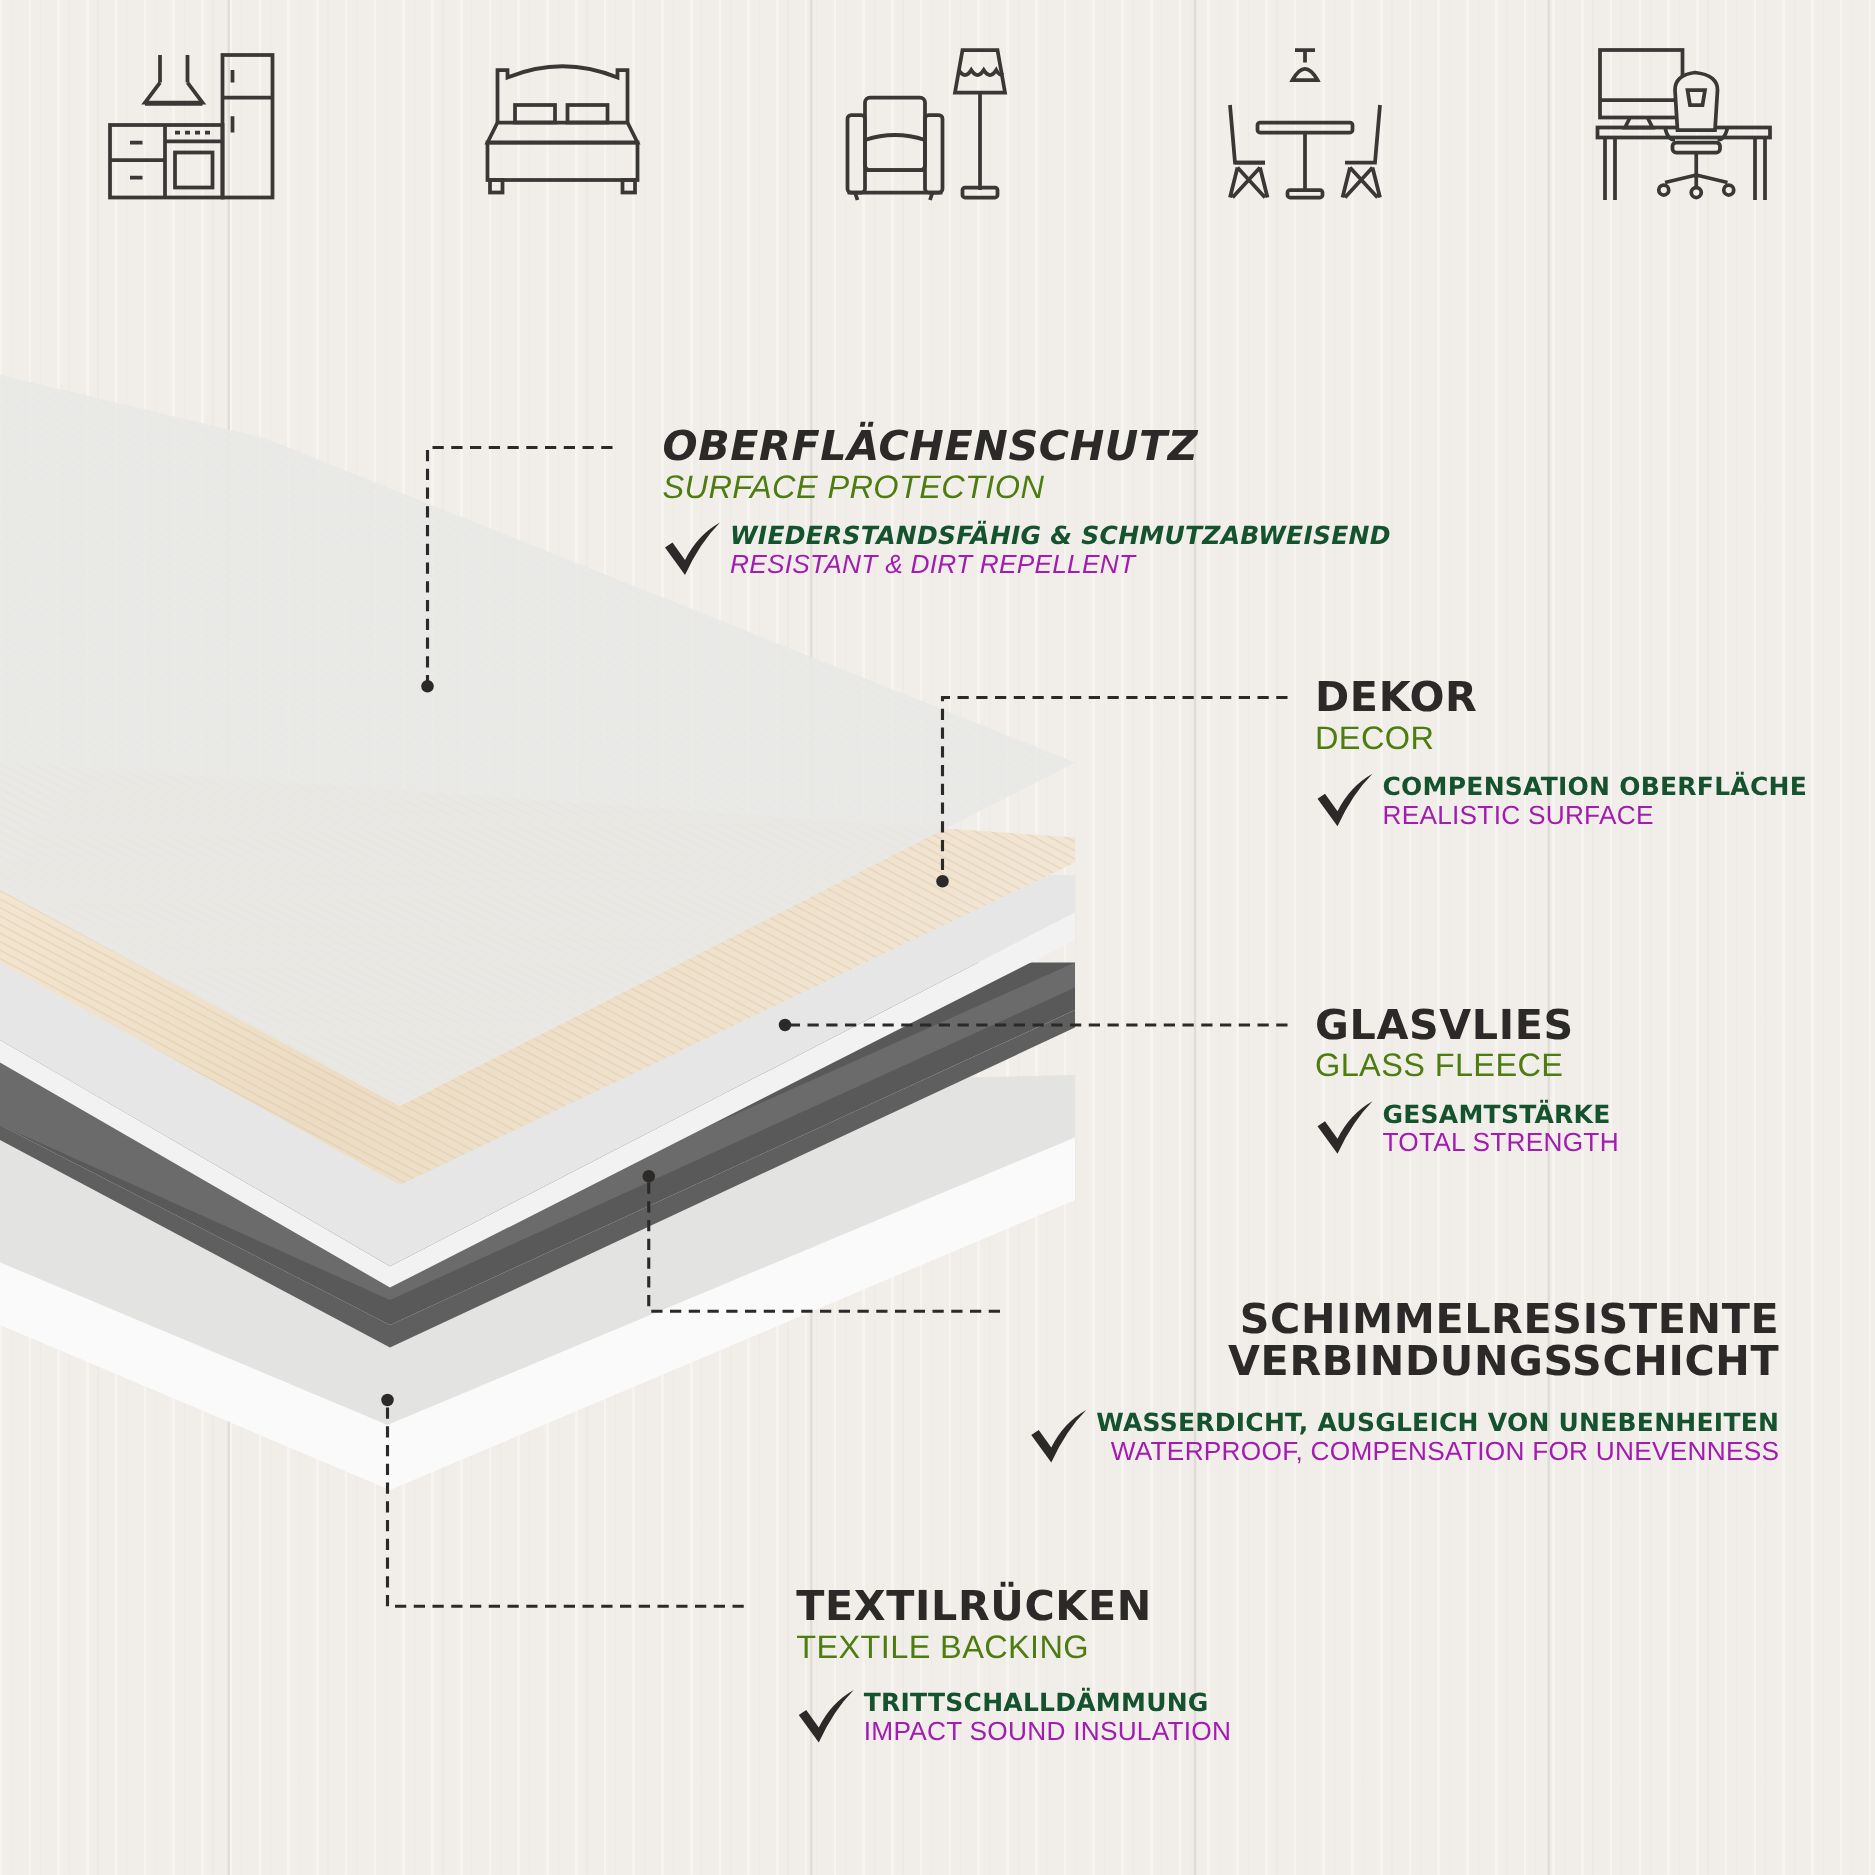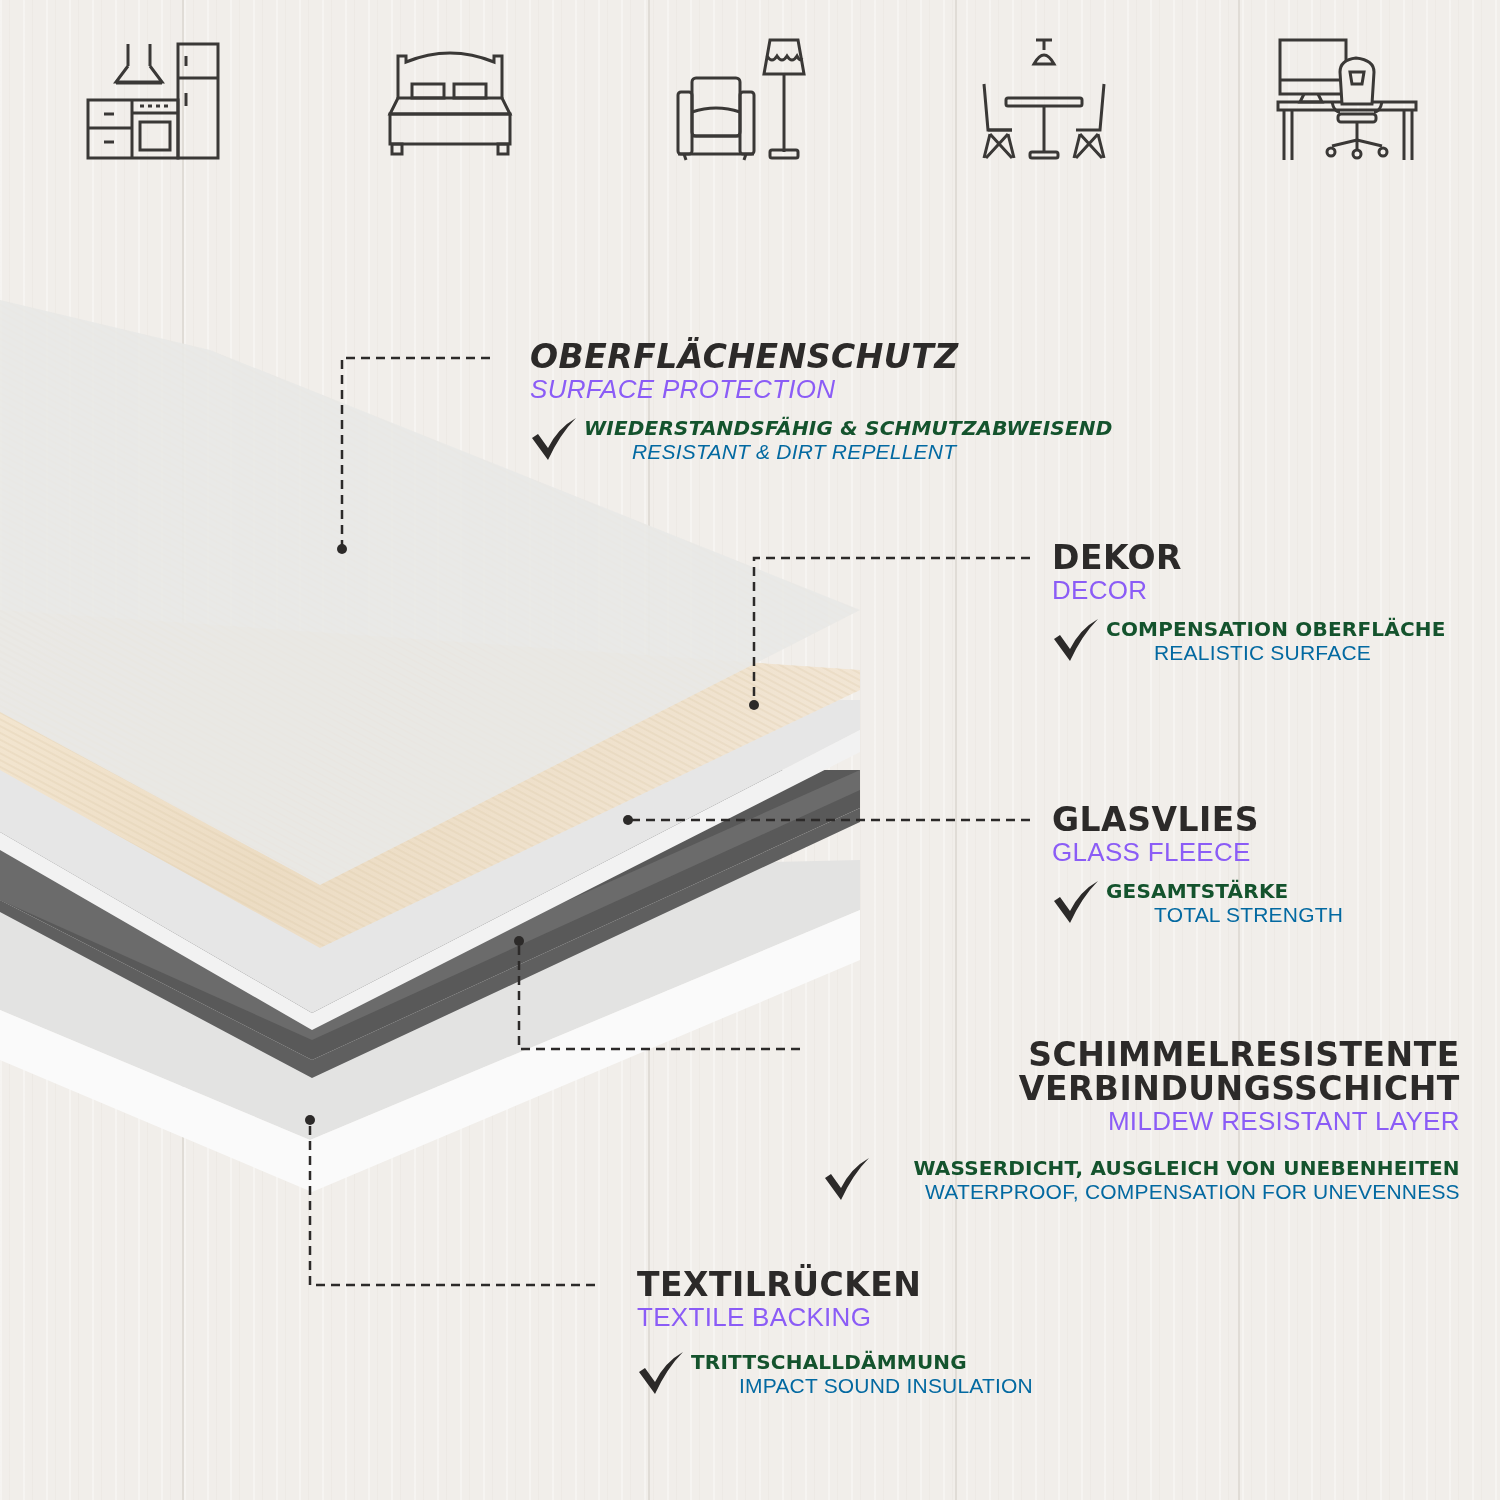--- a/index.html
+++ b/index.html
@@ -22,7 +22,7 @@
     font-size:33px; letter-spacing:0.5px; line-height:34px; color:#2c2a29;
   }
   .label .sub {
-    font-family:"Liberation Sans", sans-serif; font-size:26px; line-height:30px; color:#8b5cf6; letter-spacing:0.3px;
+    font-family:"Liberation Sans", sans-serif; font-size:26px; line-height:30px; color:#4d7c0f; letter-spacing:0.3px;
   }
   .feat { position:relative; margin-top:12px; padding-left:54px; }
   .feat .check { position:absolute; left:0; top:0; width:48px; height:46px; }

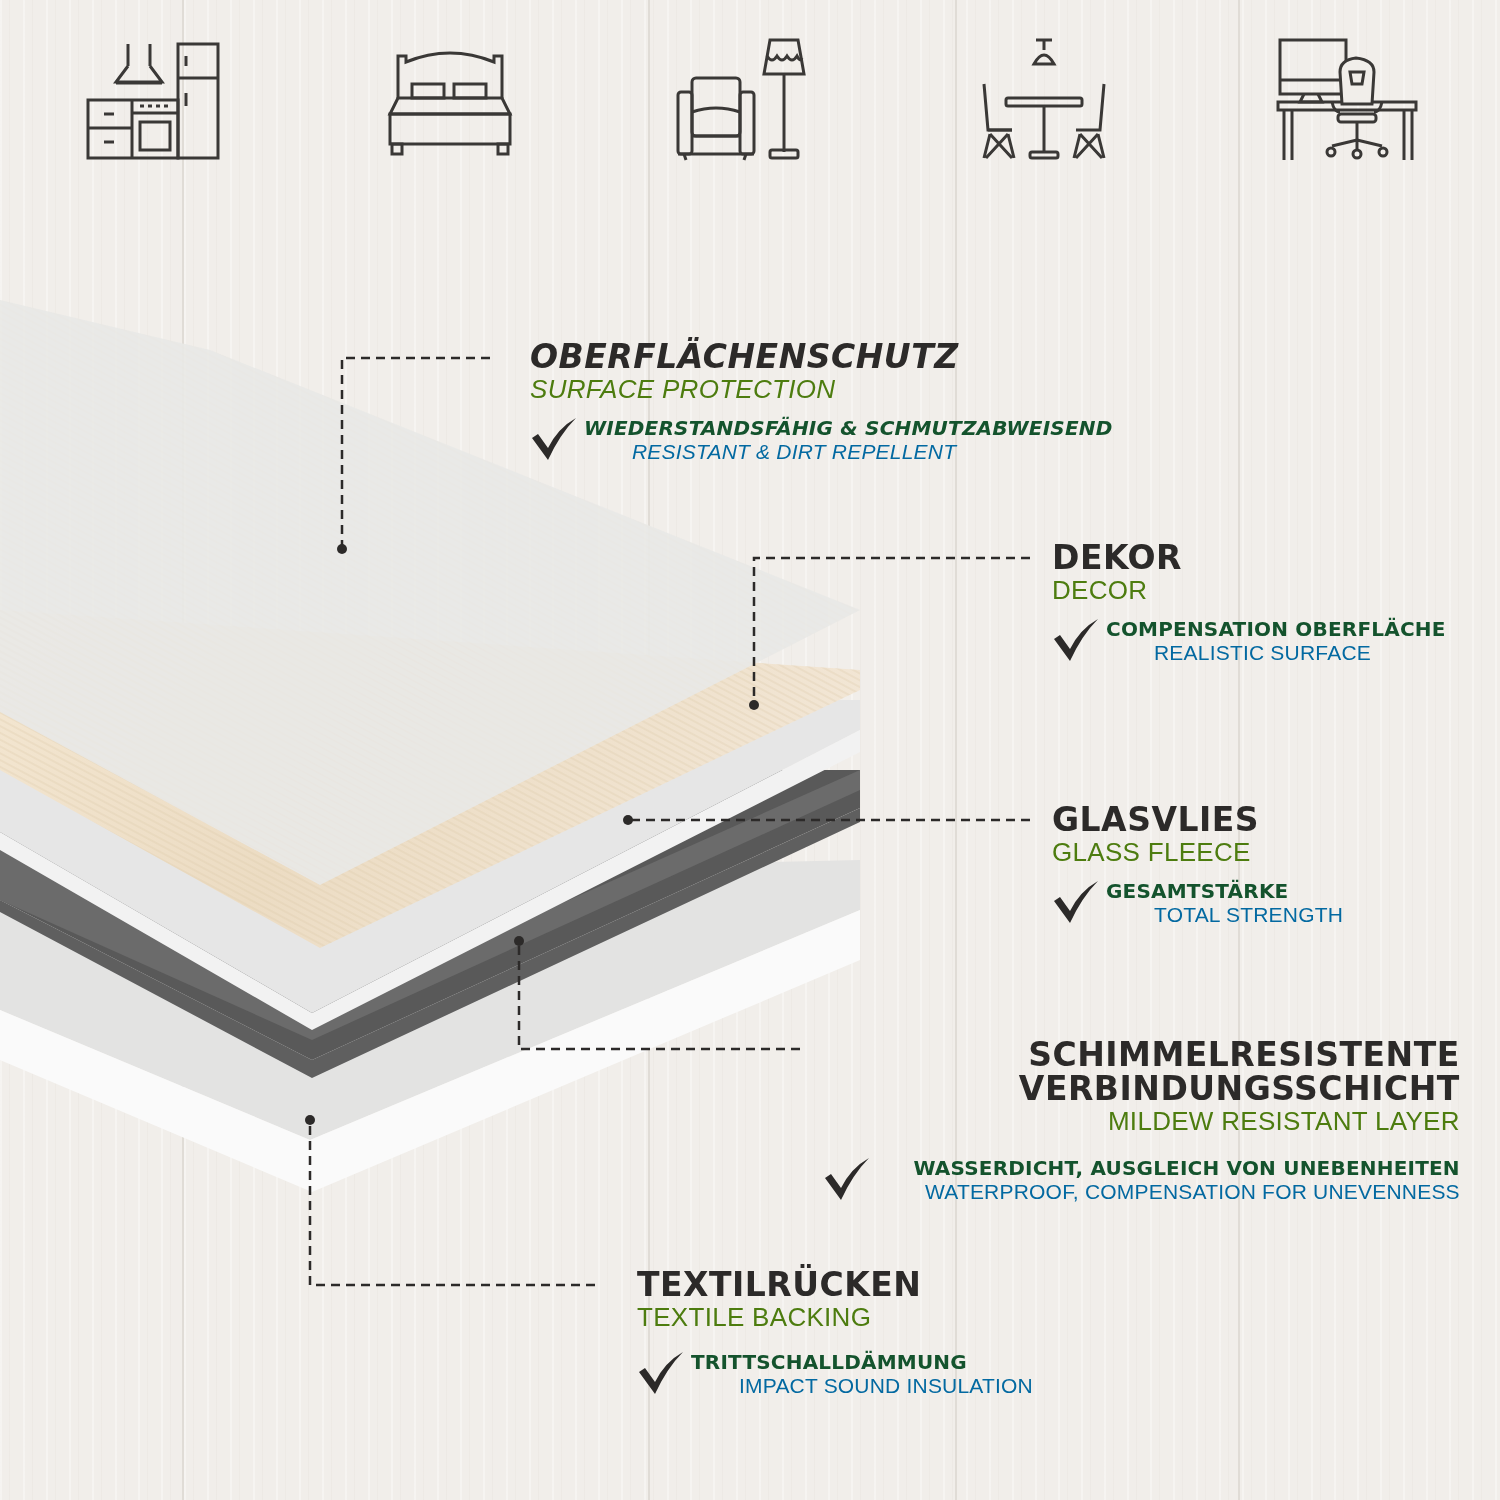--- a/index.html
+++ b/index.html
@@ -30,7 +30,7 @@
     font-family:"DejaVu Sans", sans-serif; font-weight:bold; font-size:20px; line-height:24px; color:#14532d; letter-spacing:0.2px;
   }
   .feat .fsub {
-    font-family:"Liberation Sans", sans-serif; font-size:21px; line-height:24px; color:#0369a1; letter-spacing:0.2px;margin-left:48px;
+    font-family:"Liberation Sans", sans-serif; font-size:21px; line-height:24px; color:#a21caf; letter-spacing:0.2px;
   }
 </style>
 </head>

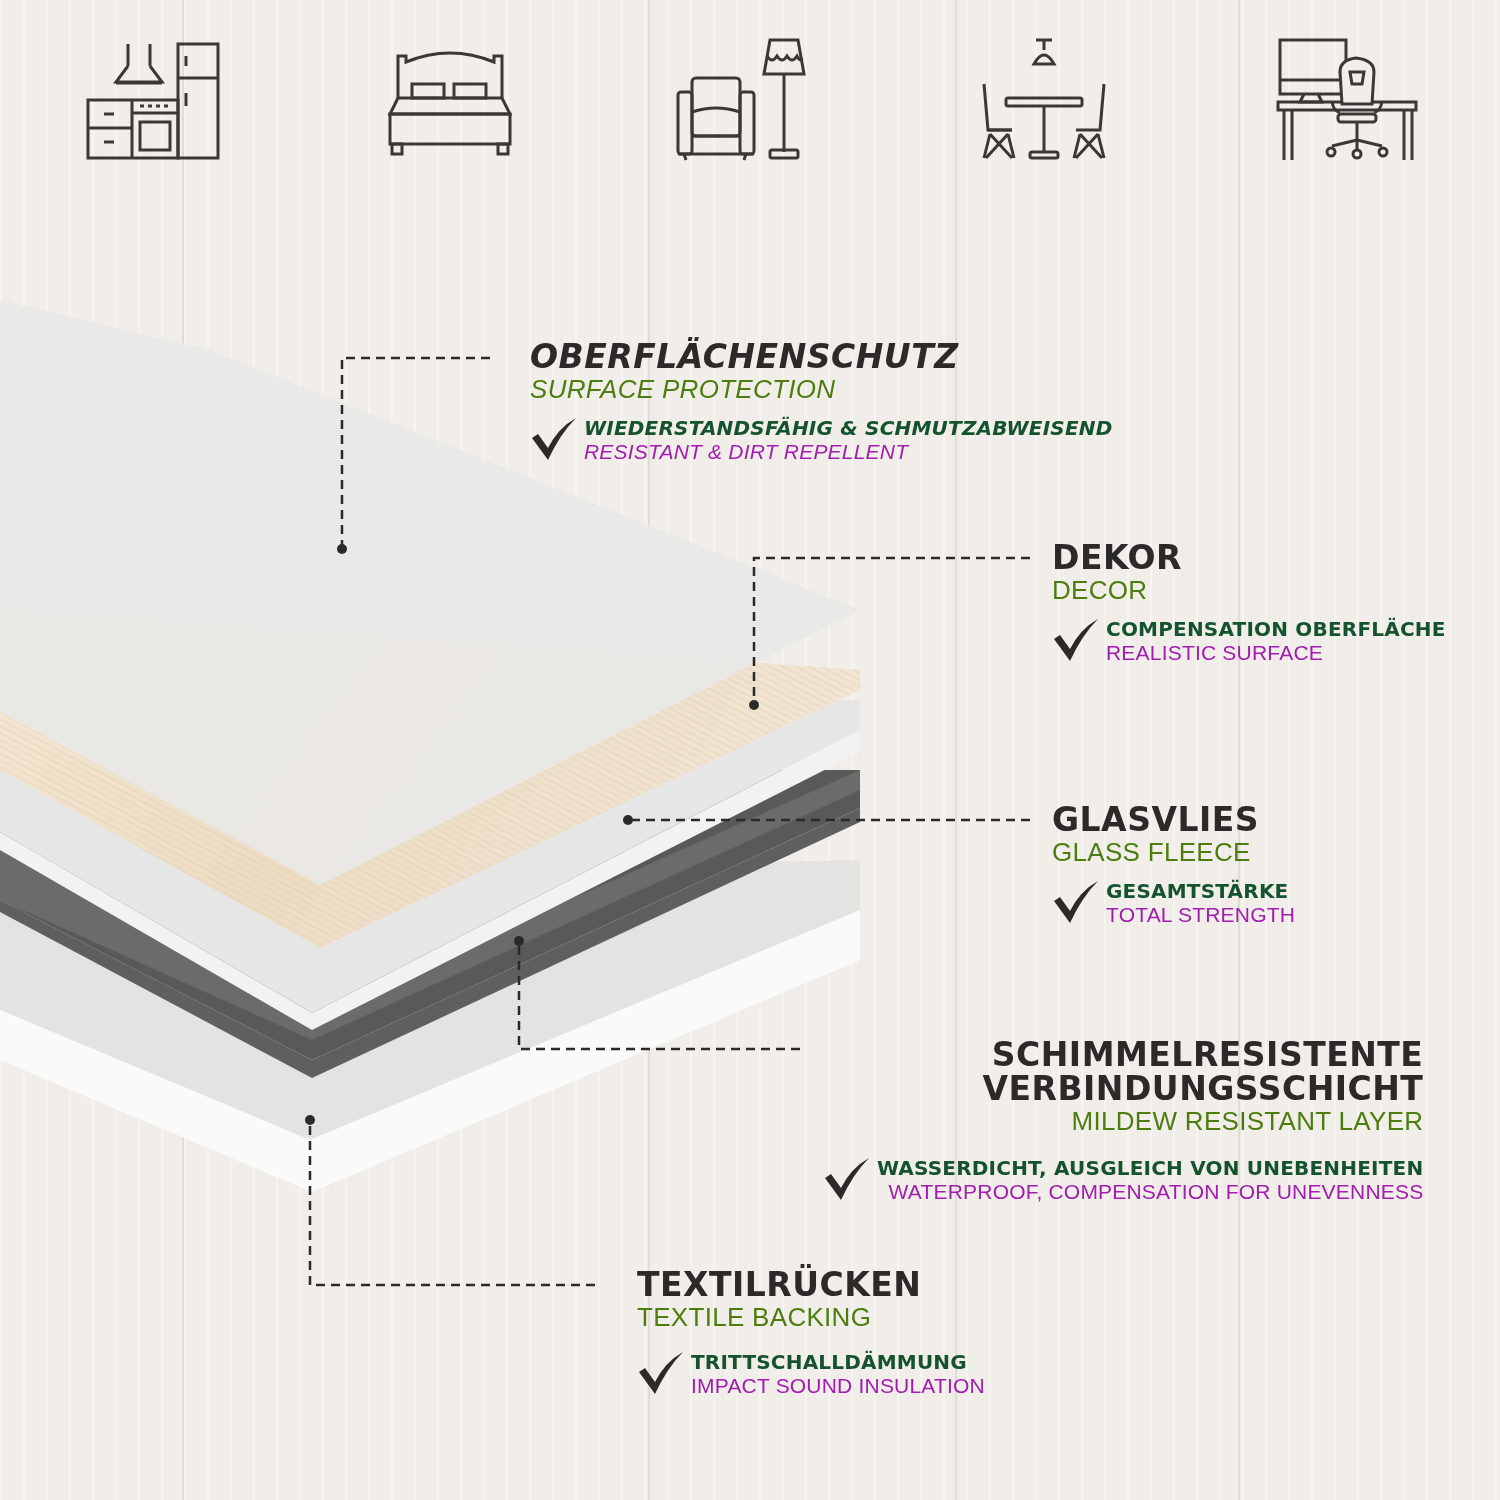--- a/index.html
+++ b/index.html
@@ -226,7 +226,6 @@
 <div class="label" style="left:823px;top:1038px;text-align:right;">
   <div class="title">SCHIMMELRESISTENTE</div>
   <div class="title">VERBINDUNGSSCHICHT</div>
-  <div class="sub">MILDEW RESISTANT LAYER</div>
   <div class="feat" style="margin-top:20px;">
     <svg class="check" viewBox="0 0 48 46">
         <path d="M2 22 L8 18 L18 32 Q28 12 46 2 Q30 18 18 44 Z" fill="#2c2a29"></path>

